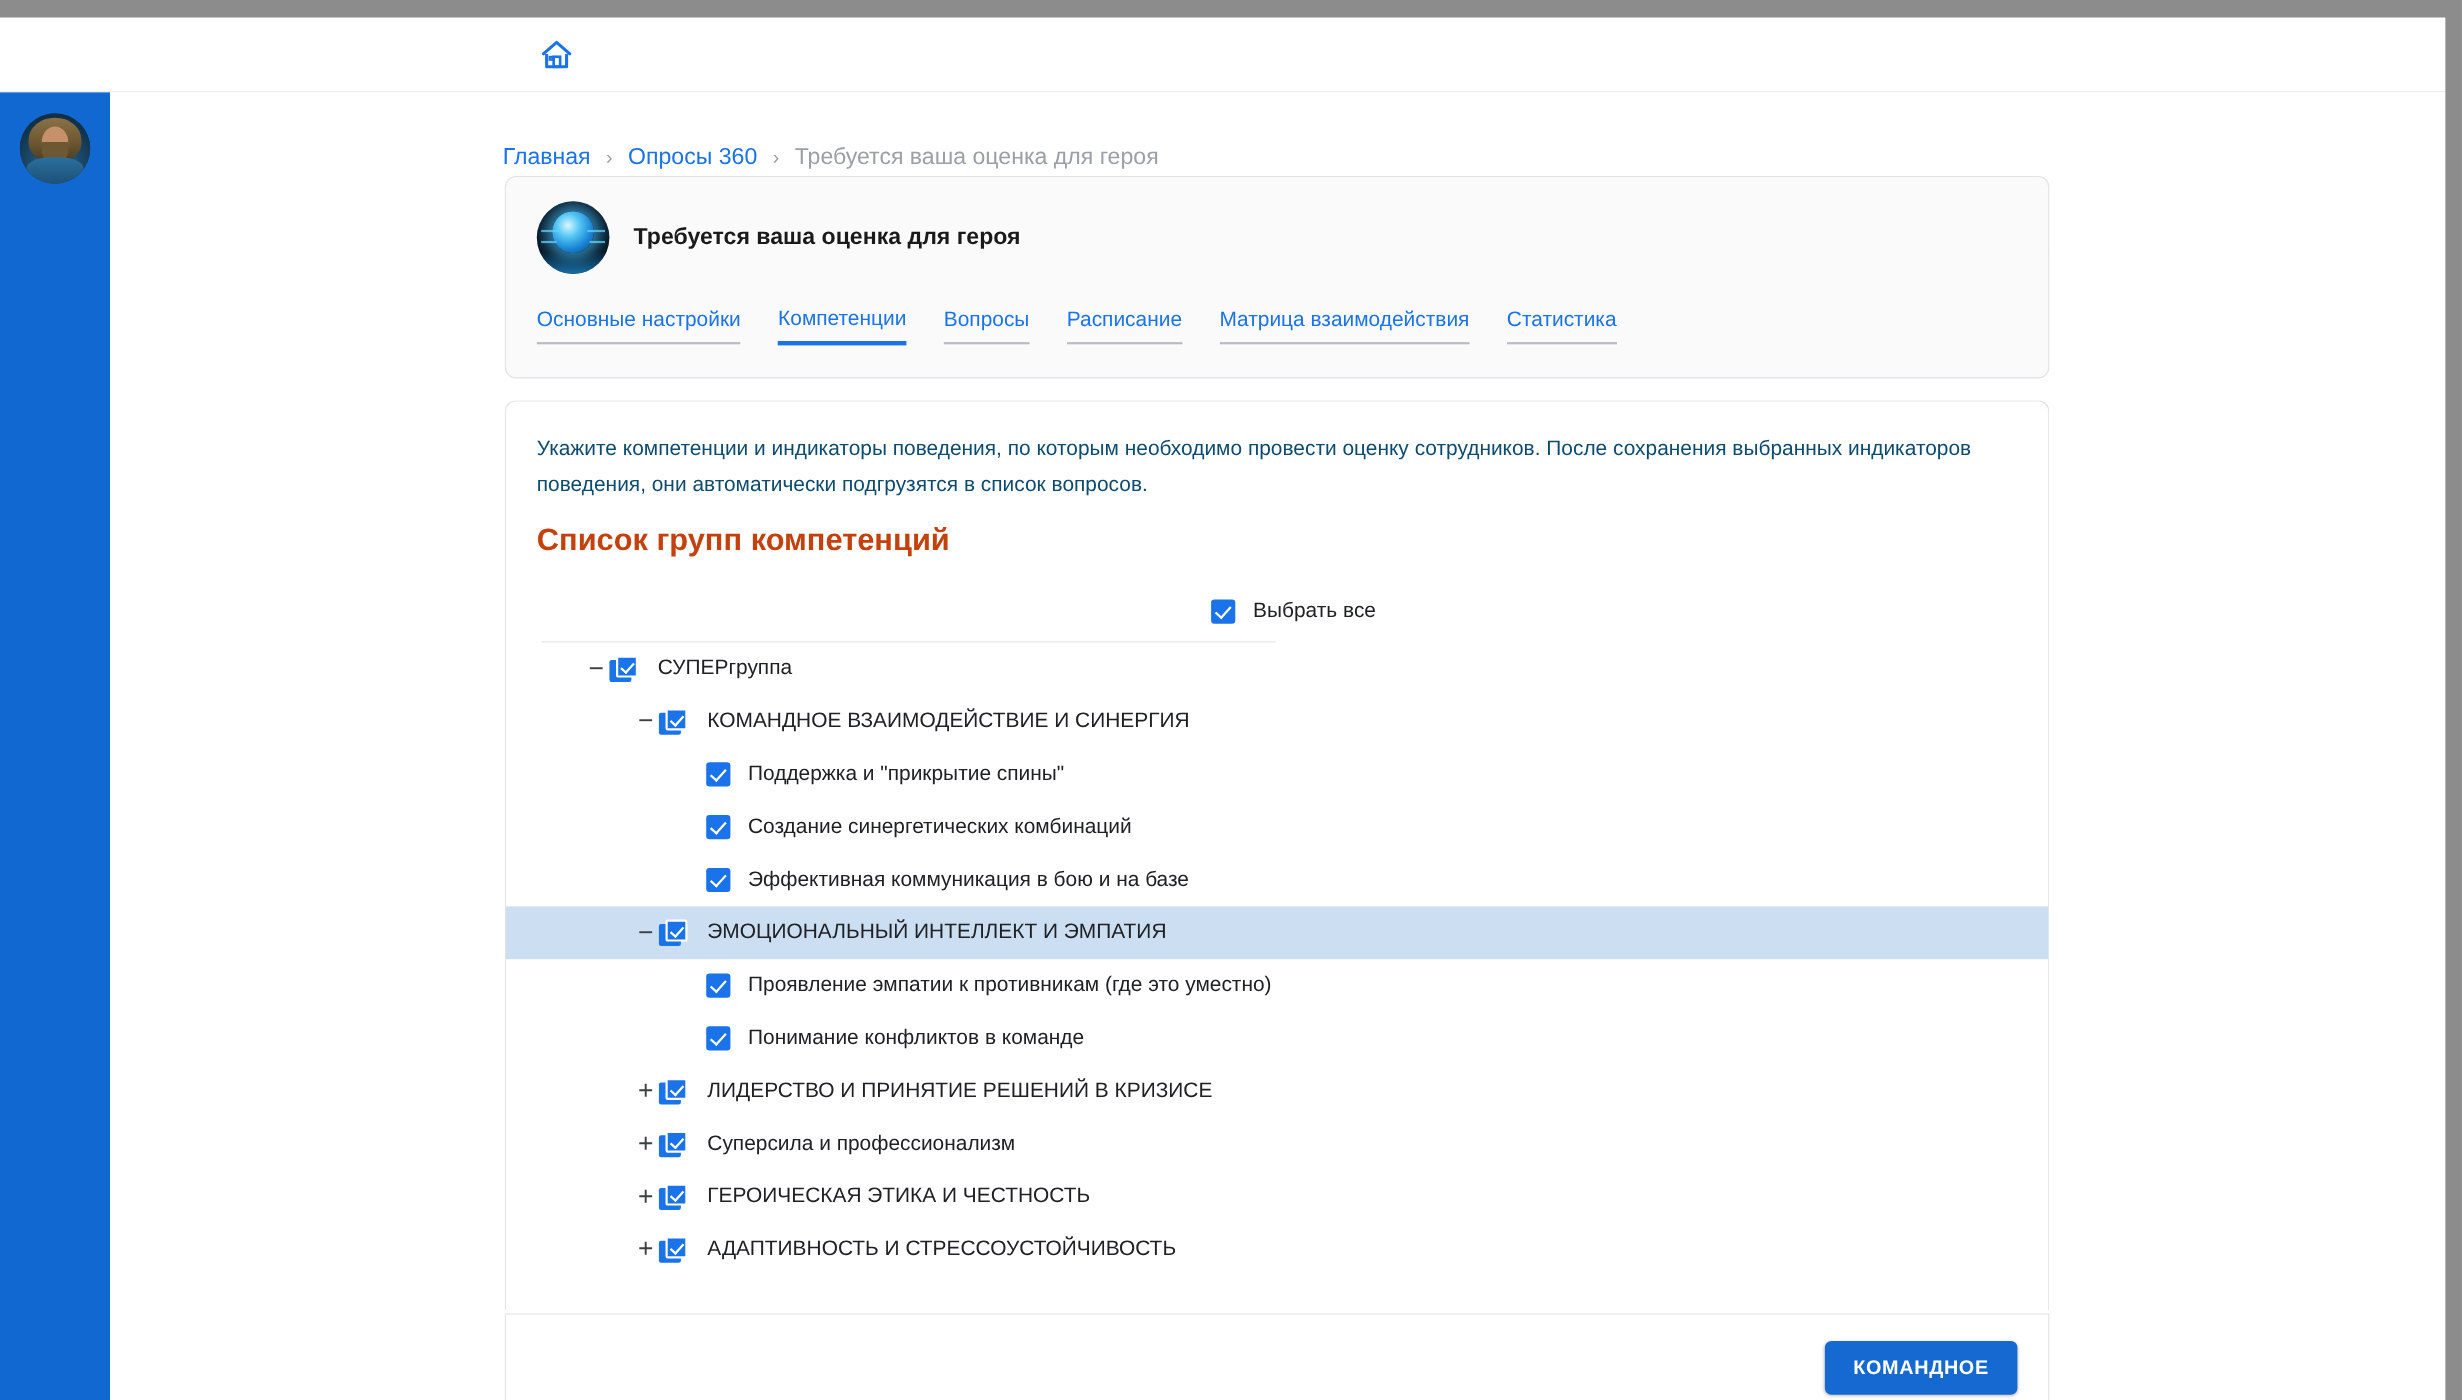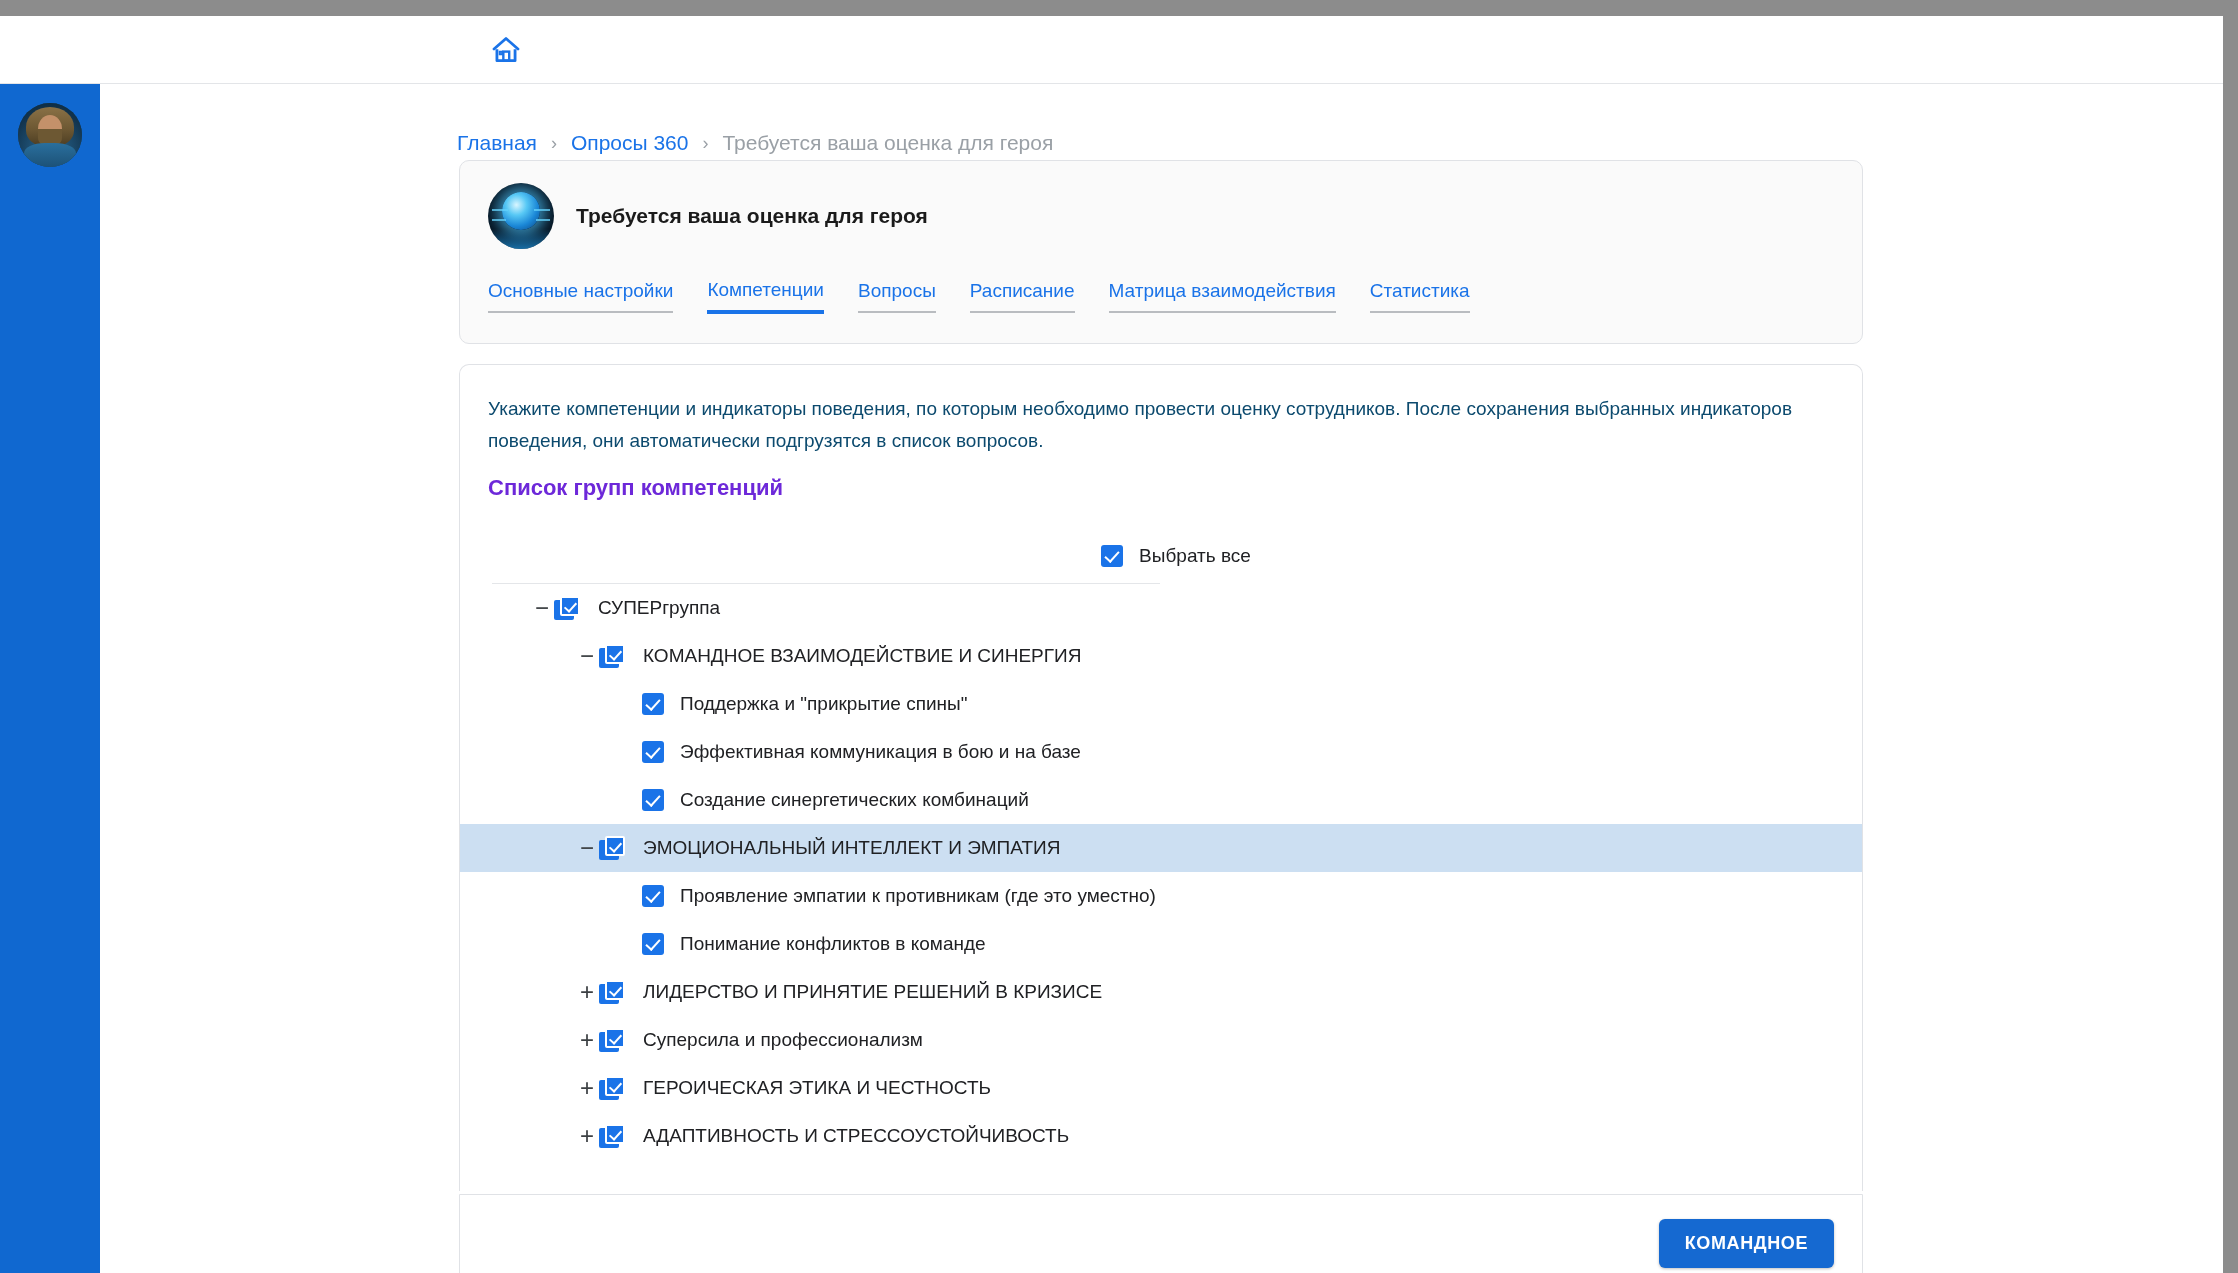--- a/index.html
+++ b/index.html
@@ -135,7 +135,7 @@
   }
   .section-title {
     position: absolute; left: 28px; top: 110px;
-    font-size: 22px; font-weight: bold; color: #6d28d9;
+    font-size: 28px; font-weight: bold; color: #c2410c;
   }
 
   .tree { position: absolute; left: 0; top: 168px; width: 1404px; }

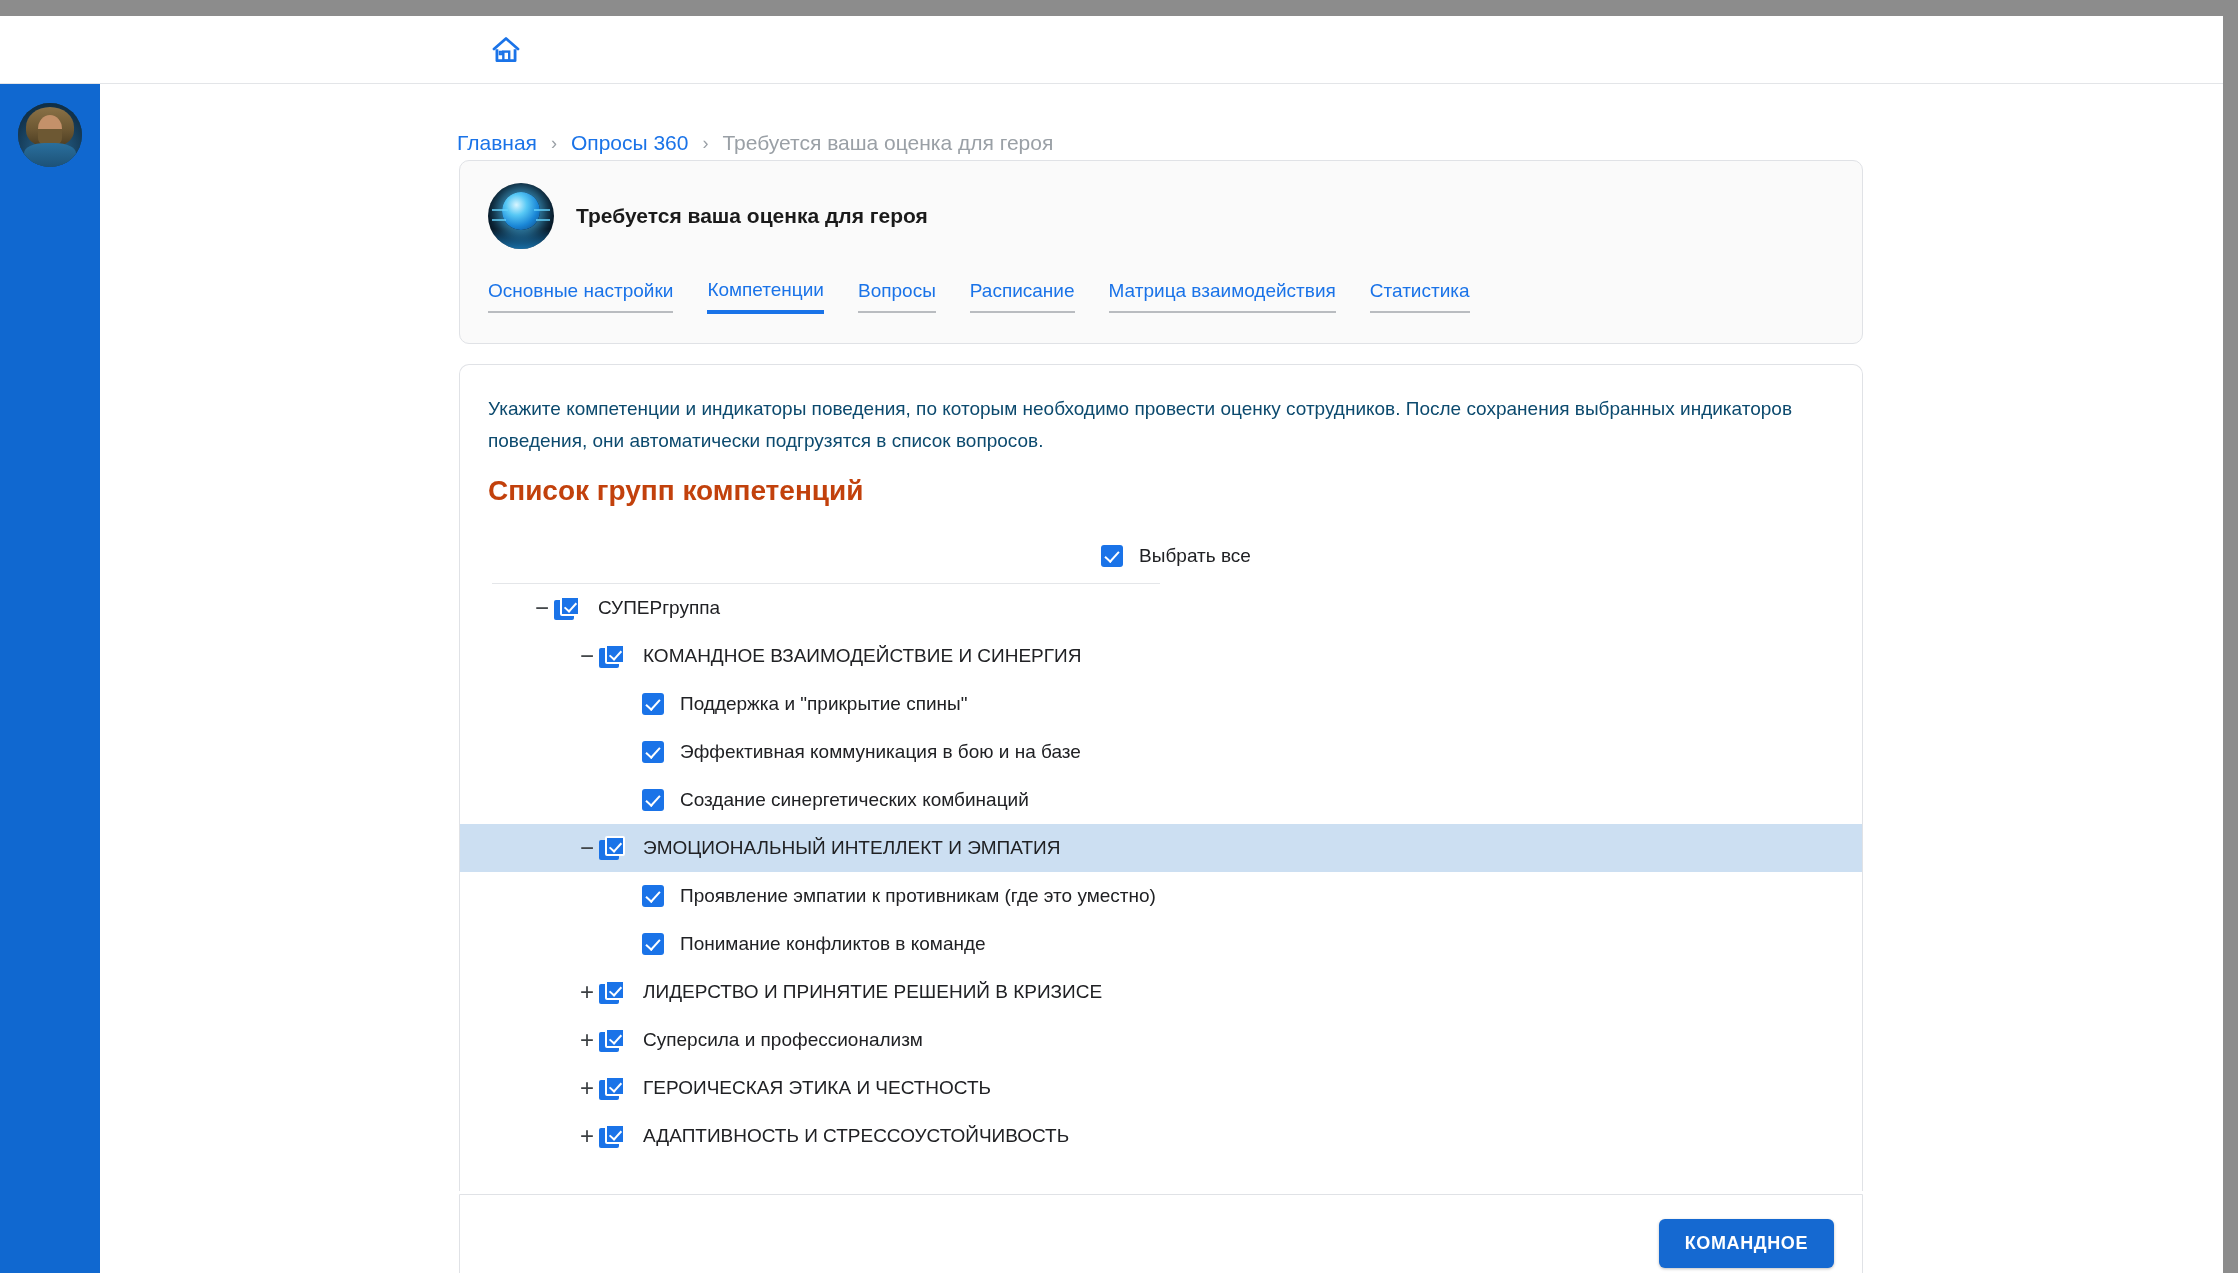--- a/index.html
+++ b/index.html
@@ -295,12 +295,12 @@
             <div class="row indent-3">
               <span class="toggle blank"></span>
               <span class="cb"></span>
+              <span class="label l-leaf">Создание синергетических комбинаций</span>
+            </div>
+            <div class="row indent-3">
+              <span class="toggle blank"></span>
+              <span class="cb"></span>
               <span class="label l-leaf">Эффективная коммуникация в бою и на базе</span>
-            </div>
-            <div class="row indent-3">
-              <span class="toggle blank"></span>
-              <span class="cb"></span>
-              <span class="label l-leaf">Создание синергетических комбинаций</span>
             </div>
             <div class="row indent-2 selected">
               <span class="toggle">−</span>

